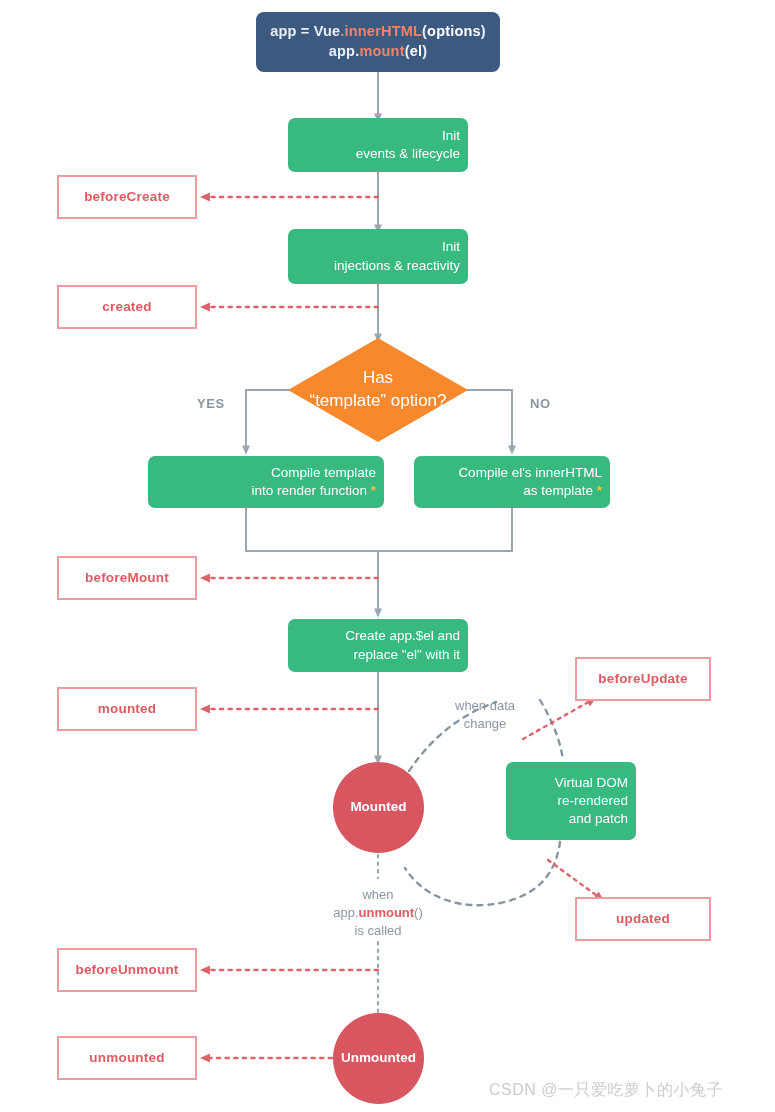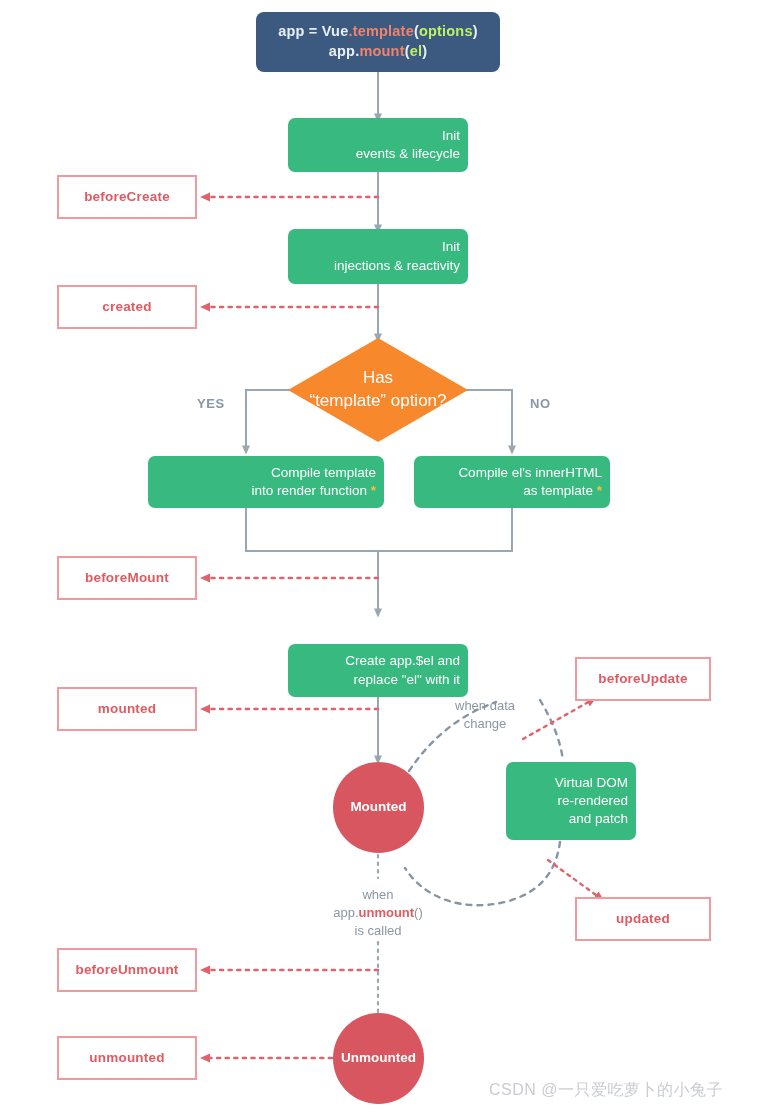--- a/index.html
+++ b/index.html
@@ -193,7 +193,7 @@
 
   <div class="node blue-box" style="left:256px; top:12px; width:244px; height:60px; flex-direction:column;">
     <div>
-      <span class="tok-plain">app = Vue</span><span class="tok-fn">.template</span><span class="tok-paren">(</span><span class="tok-arg">options</span><span class="tok-paren">)</span>
+      <span class="tok-plain">app = Vue</span><span class="tok-fn">.innerHTML</span><span class="tok-paren">(</span><span class="tok-arg">options</span><span class="tok-paren">)</span>
     </div>
     <div>
       <span class="tok-plain">app.</span><span class="tok-fn">mount</span><span class="tok-paren">(</span><span class="tok-arg">el</span><span class="tok-paren">)</span>

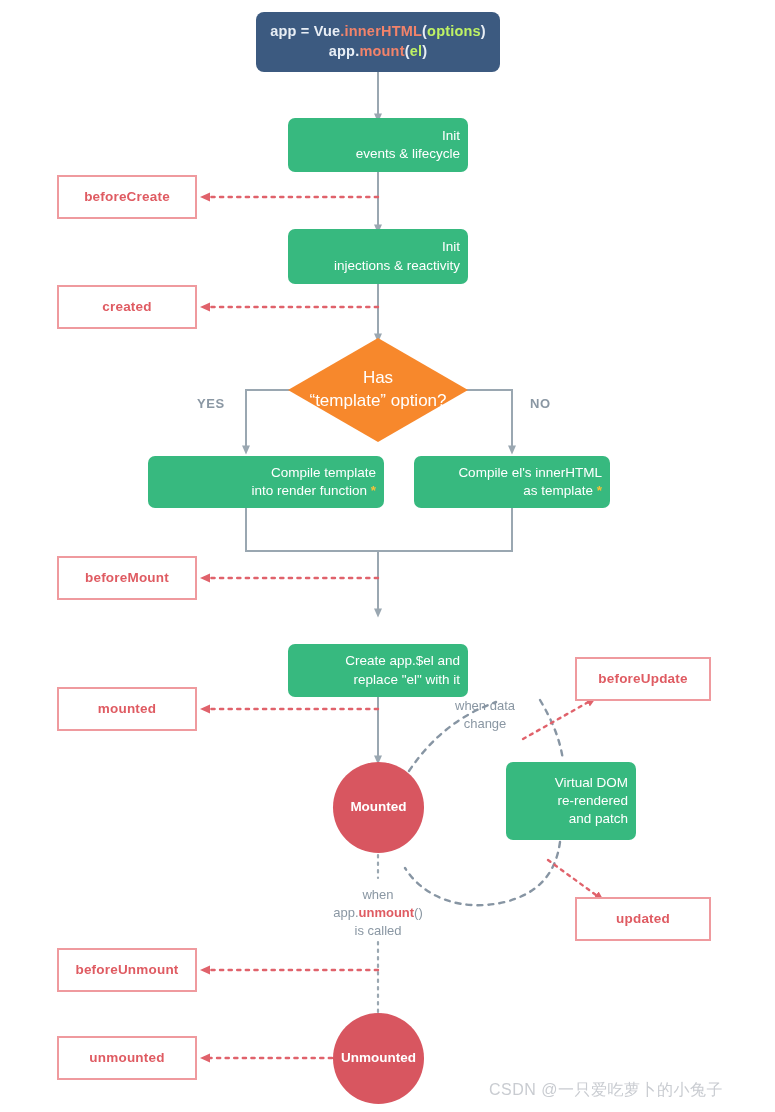--- a/index.html
+++ b/index.html
@@ -46,7 +46,7 @@
   }
   .blue-box .tok-plain { color: #e8eef5; }
   .blue-box .tok-fn    { color: #f2836a; }
-  .blue-box .tok-arg   { color: #bef264; }
+  .blue-box .tok-arg   { color: #ffffff; }
   .blue-box .tok-paren { color: #e8eef5; }
 
   

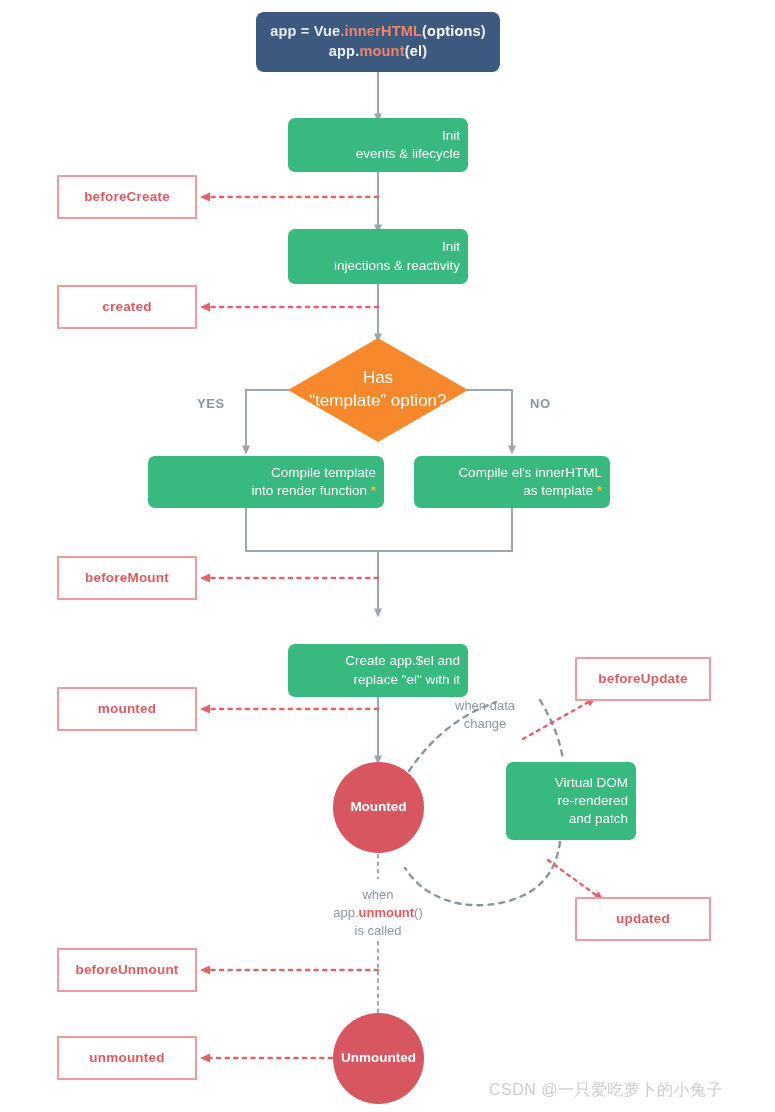--- a/index.html
+++ b/index.html
@@ -239,7 +239,7 @@
     </div>
   </div>
 
-  <div class="node green-box" style="left:288px; top:619px; width:180px; height:53px; flex-direction:column;margin-top:25px;">
+  <div class="node green-box" style="left:288px; top:619px; width:180px; height:53px; flex-direction:column;">
     <div>Create app.$el and</div>
     <div>replace "el" with it</div>
   </div>

